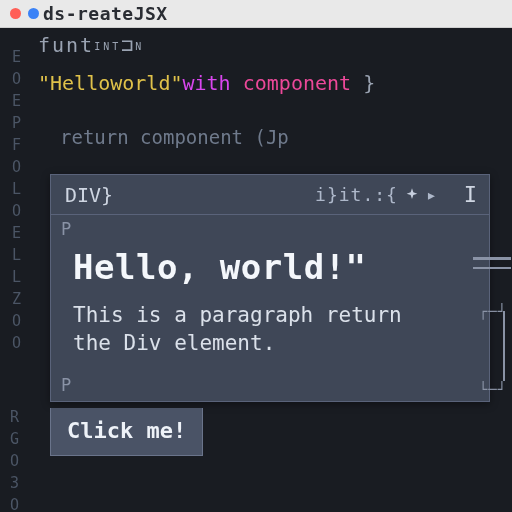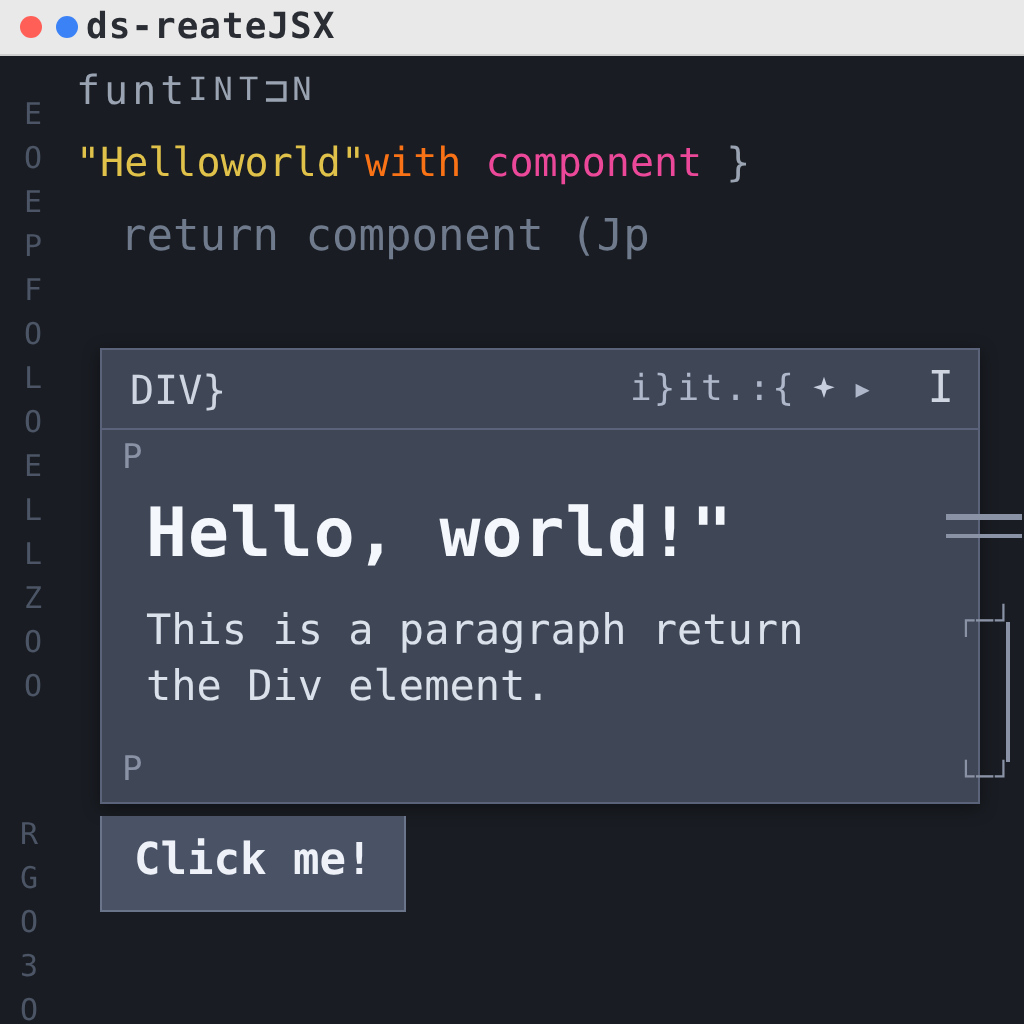--- a/index.html
+++ b/index.html
@@ -55,7 +55,7 @@
     line-height: 26px;
   }
   .kw-fun { color: #9aa3b2; letter-spacing: 2px; }
-  .kw-fun .smallcap { font-size: 16px; letter-spacing: 3px; vertical-align: 2px; margin-top: 12px; }
+  .kw-fun .smallcap { font-size: 10px; letter-spacing: 3px; vertical-align: 2px; margin-top: 12px; }
   .line2 { margin-top: 10px; }
   .str { color: #e0c24a; }
   .kw-with { color: #f97316; }

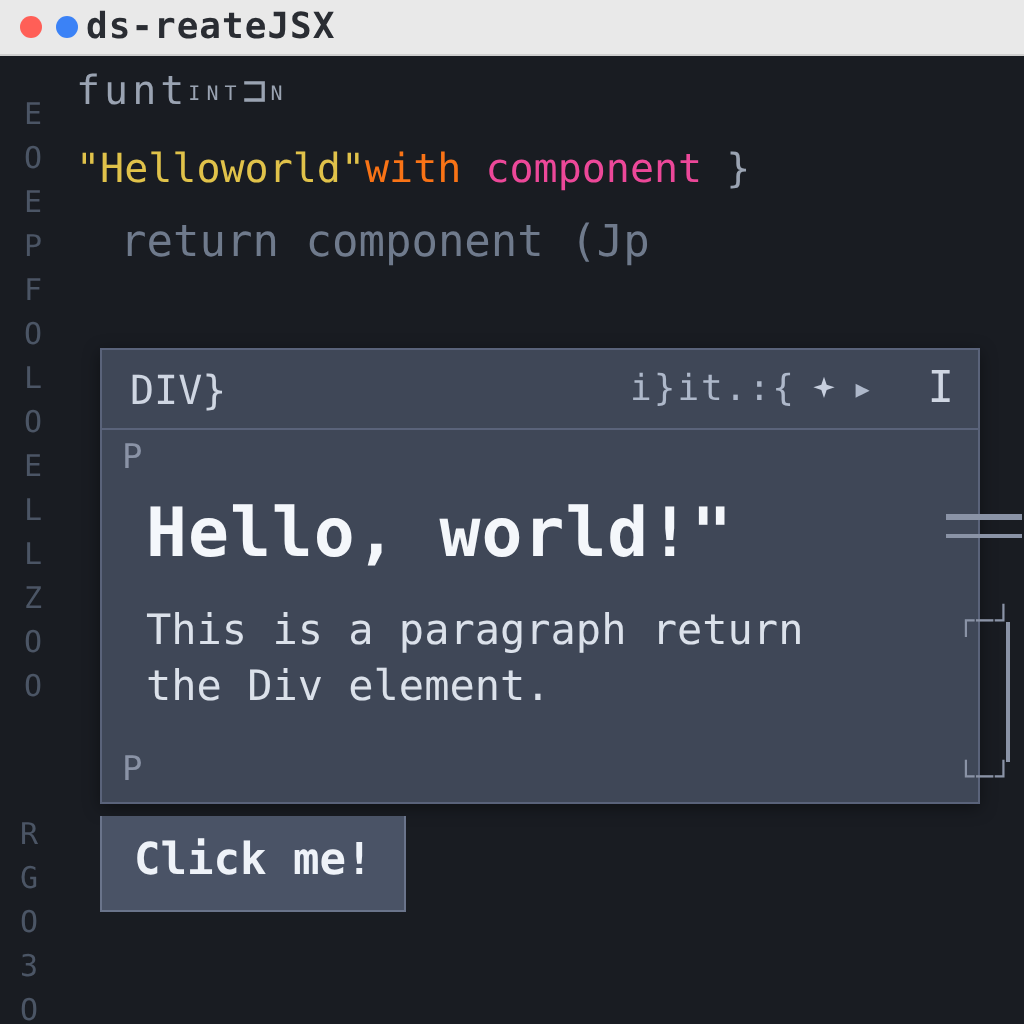--- a/index.html
+++ b/index.html
@@ -58,7 +58,7 @@
   .kw-fun .smallcap { font-size: 10px; letter-spacing: 3px; vertical-align: 2px; margin-top: 12px; }
   .line2 { margin-top: 10px; }
   .str { color: #e0c24a; }
-  .kw-with { color: #f97316; }
+  .kw-with { color: #d946ef; }
   .tok-comp { color: #ec4899; }
   .brace { color: #9aa3b2; }
   .line3 { margin-top: 12px; padding-left: 22px; color: #6f7a8c; font-size: 22px; }

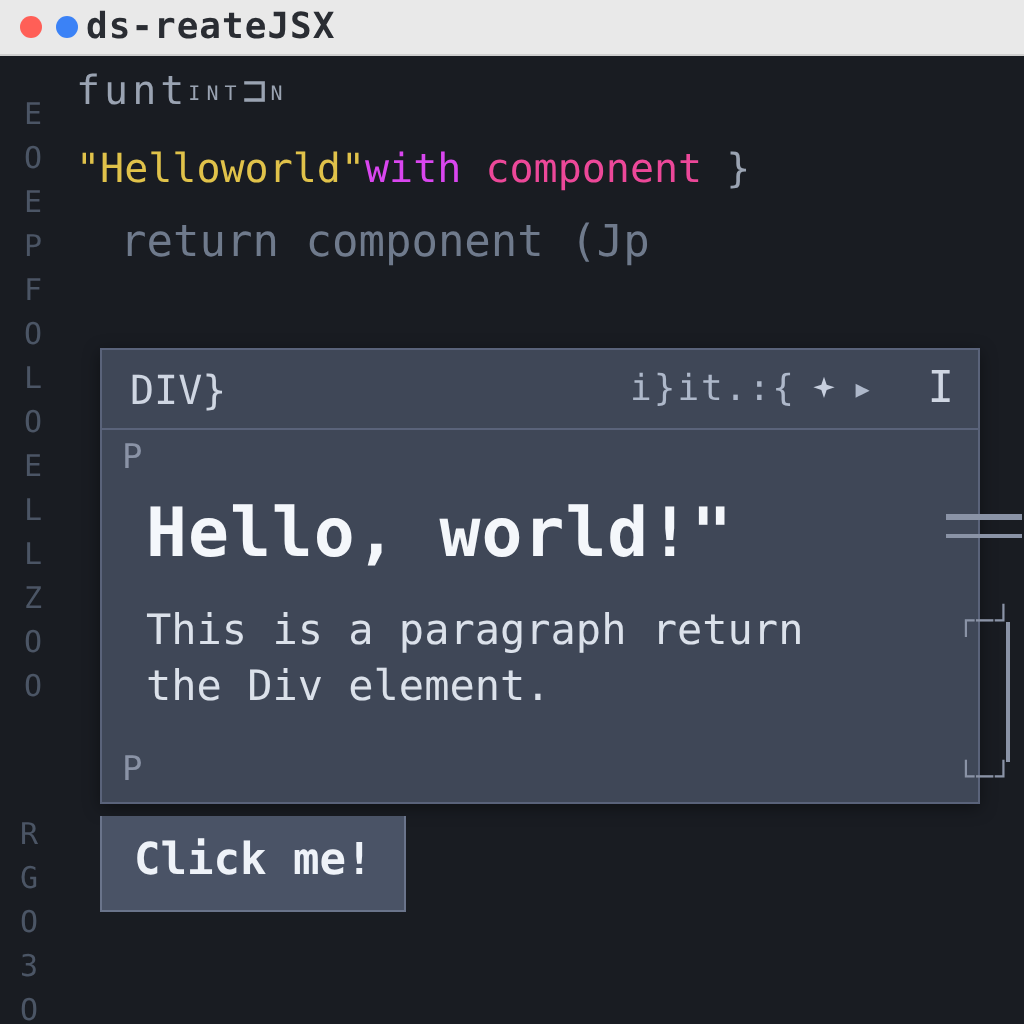--- a/index.html
+++ b/index.html
@@ -61,7 +61,7 @@
   .kw-with { color: #d946ef; }
   .tok-comp { color: #ec4899; }
   .brace { color: #9aa3b2; }
-  .line3 { margin-top: 12px; padding-left: 22px; color: #6f7a8c; font-size: 22px; }
+  .line3 { margin-top: 28px; padding-left: 22px; color: #6f7a8c; font-size: 19px; }
 
   .panel {
     position: absolute;

